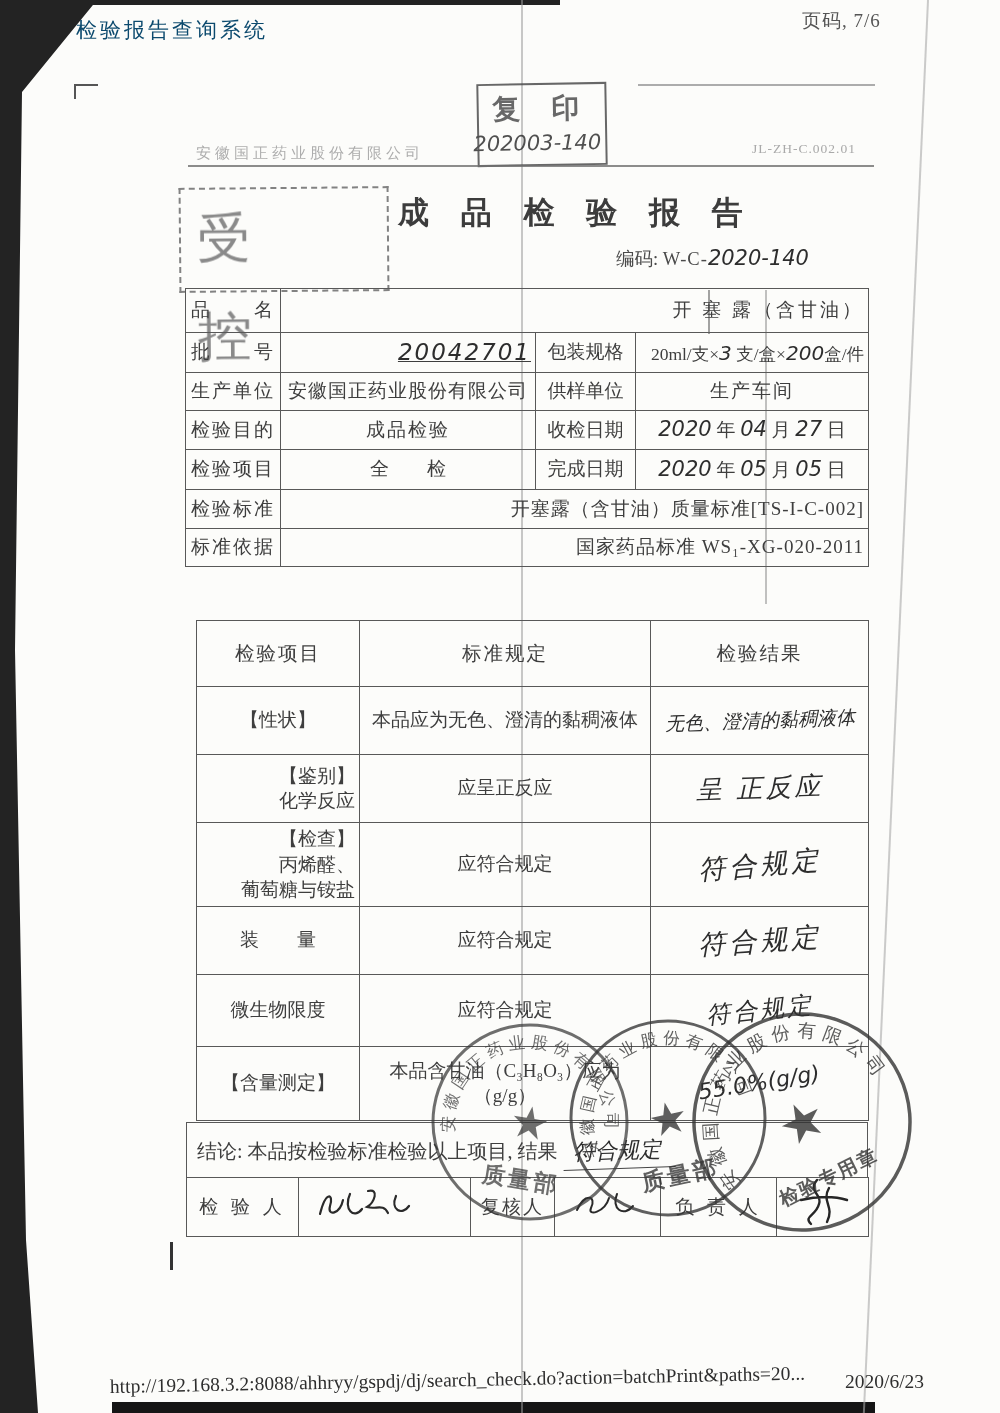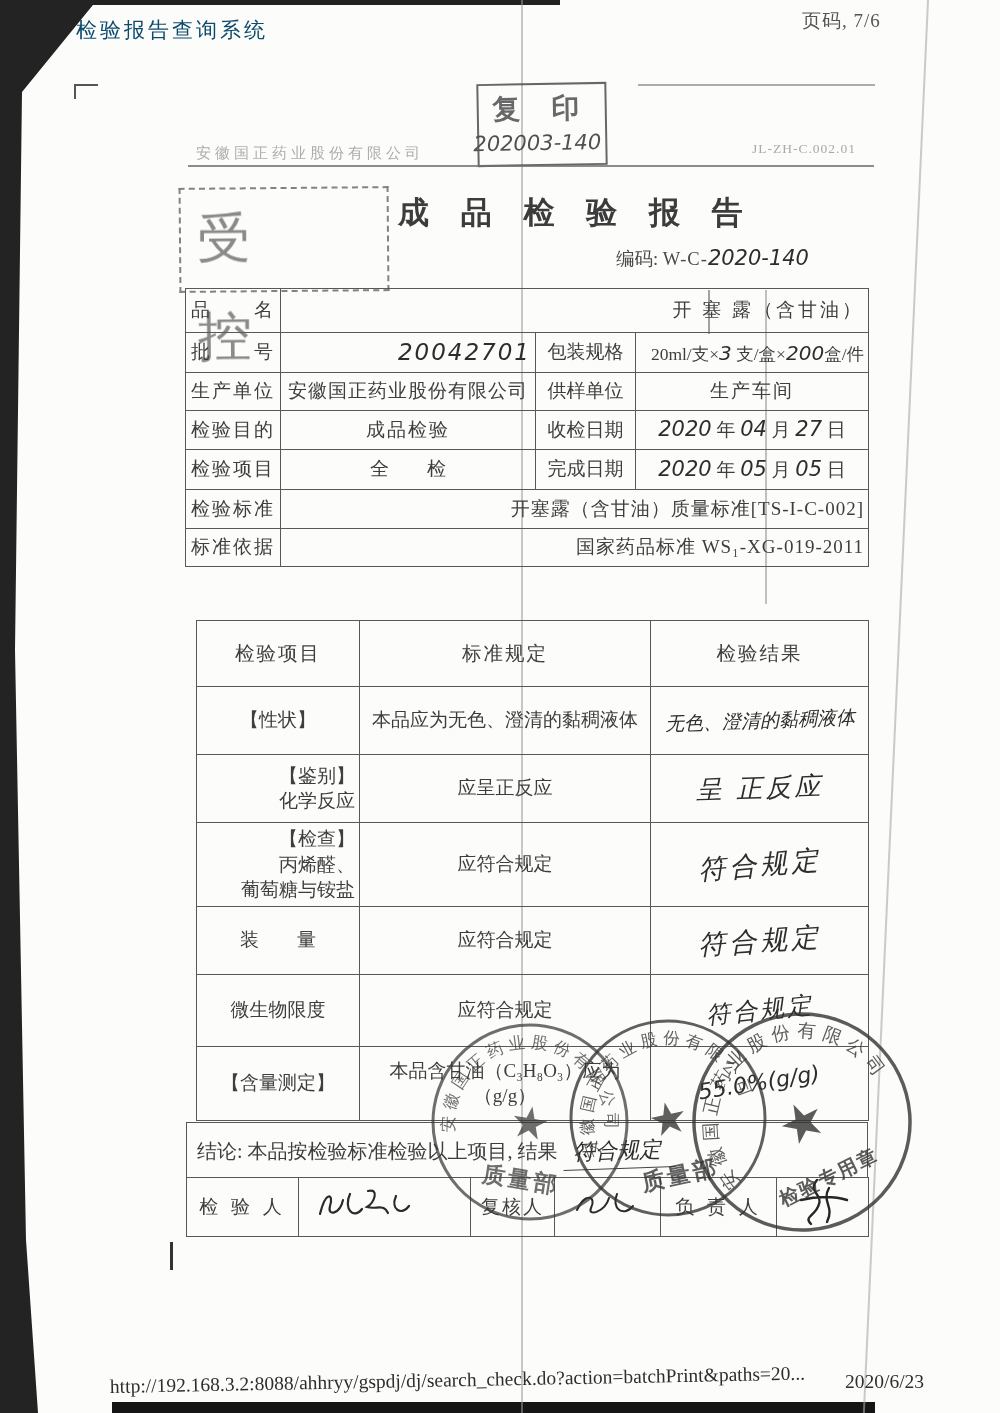--- a/index.html
+++ b/index.html
@@ -71,7 +71,7 @@
     </tr>
     <tr style="height:40px;">
       <td class="lbl">批　　号</td>
-      <td class="tl" style="padding-left:20px;">
+      <td class="tl" style="padding-left:20px;text-decoration:underline;">
         <span class="hw" style="font-size:23px;letter-spacing:2px;">20042701</span></td>
       <td>包装规格</td>
       <td class="tl" style="font-size:17.5px;padding-left:3px;">

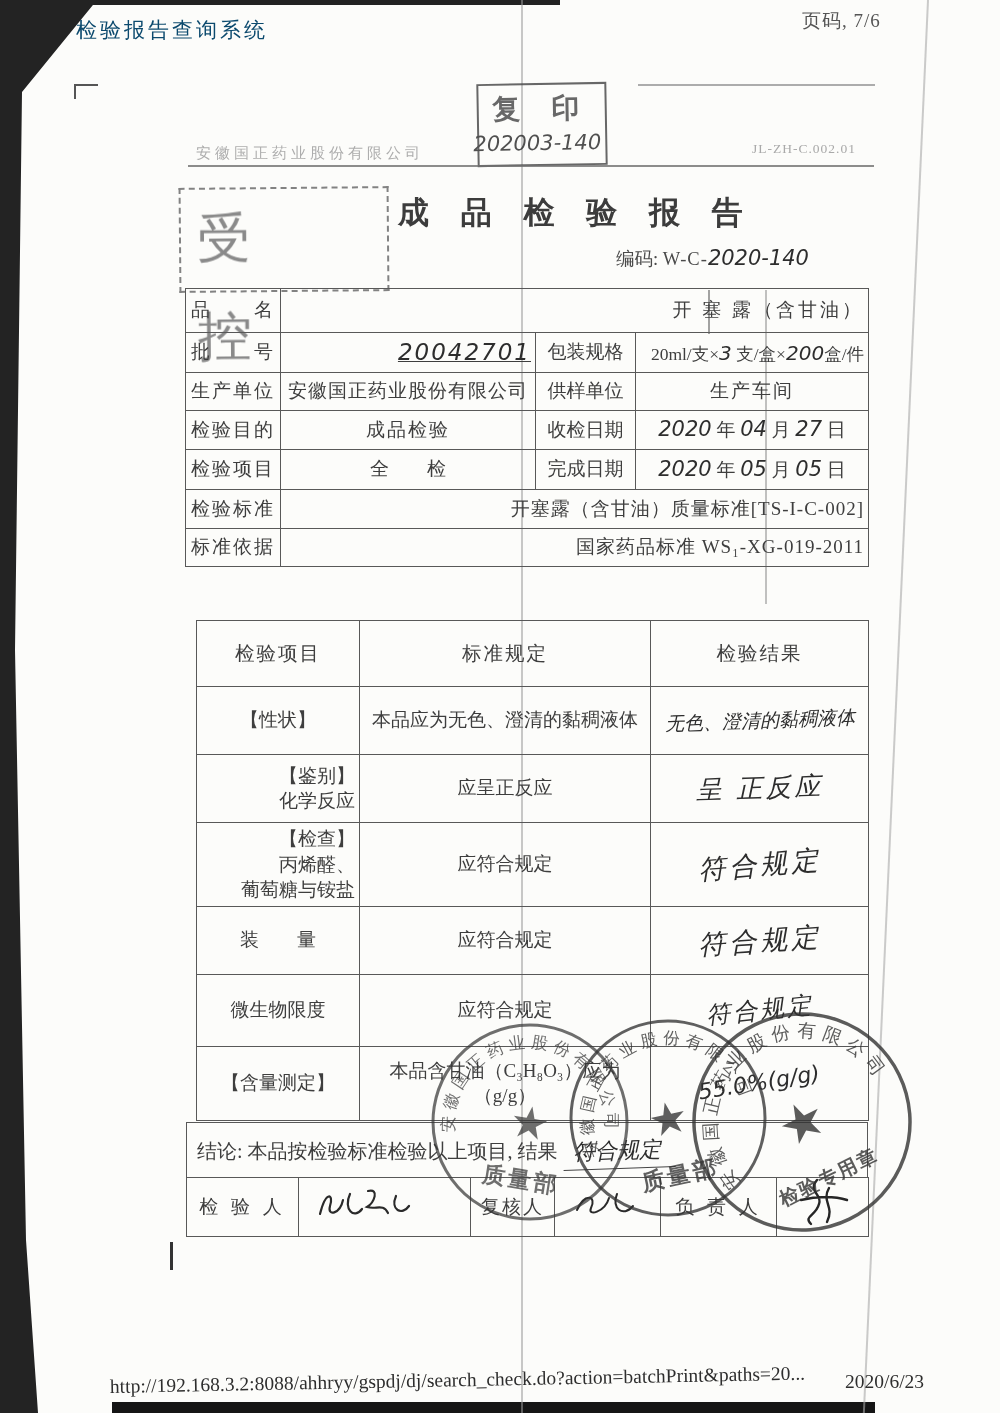--- a/index.html
+++ b/index.html
@@ -117,7 +117,7 @@
     </tr>
     <tr style="height:38px;">
       <td class="lbl">标准依据</td>
-      <td class="tl" colspan="3" style="padding-left:10px;letter-spacing:1px;">国家药品标准 WS₁-XG-019-2011</td>
+      <td class="tl" colspan="3" style="padding-left:10px;letter-spacing:1px;">国家药品标准 WS₁-XG-020-2011</td>
     </tr>
   </tbody>
     </table>

